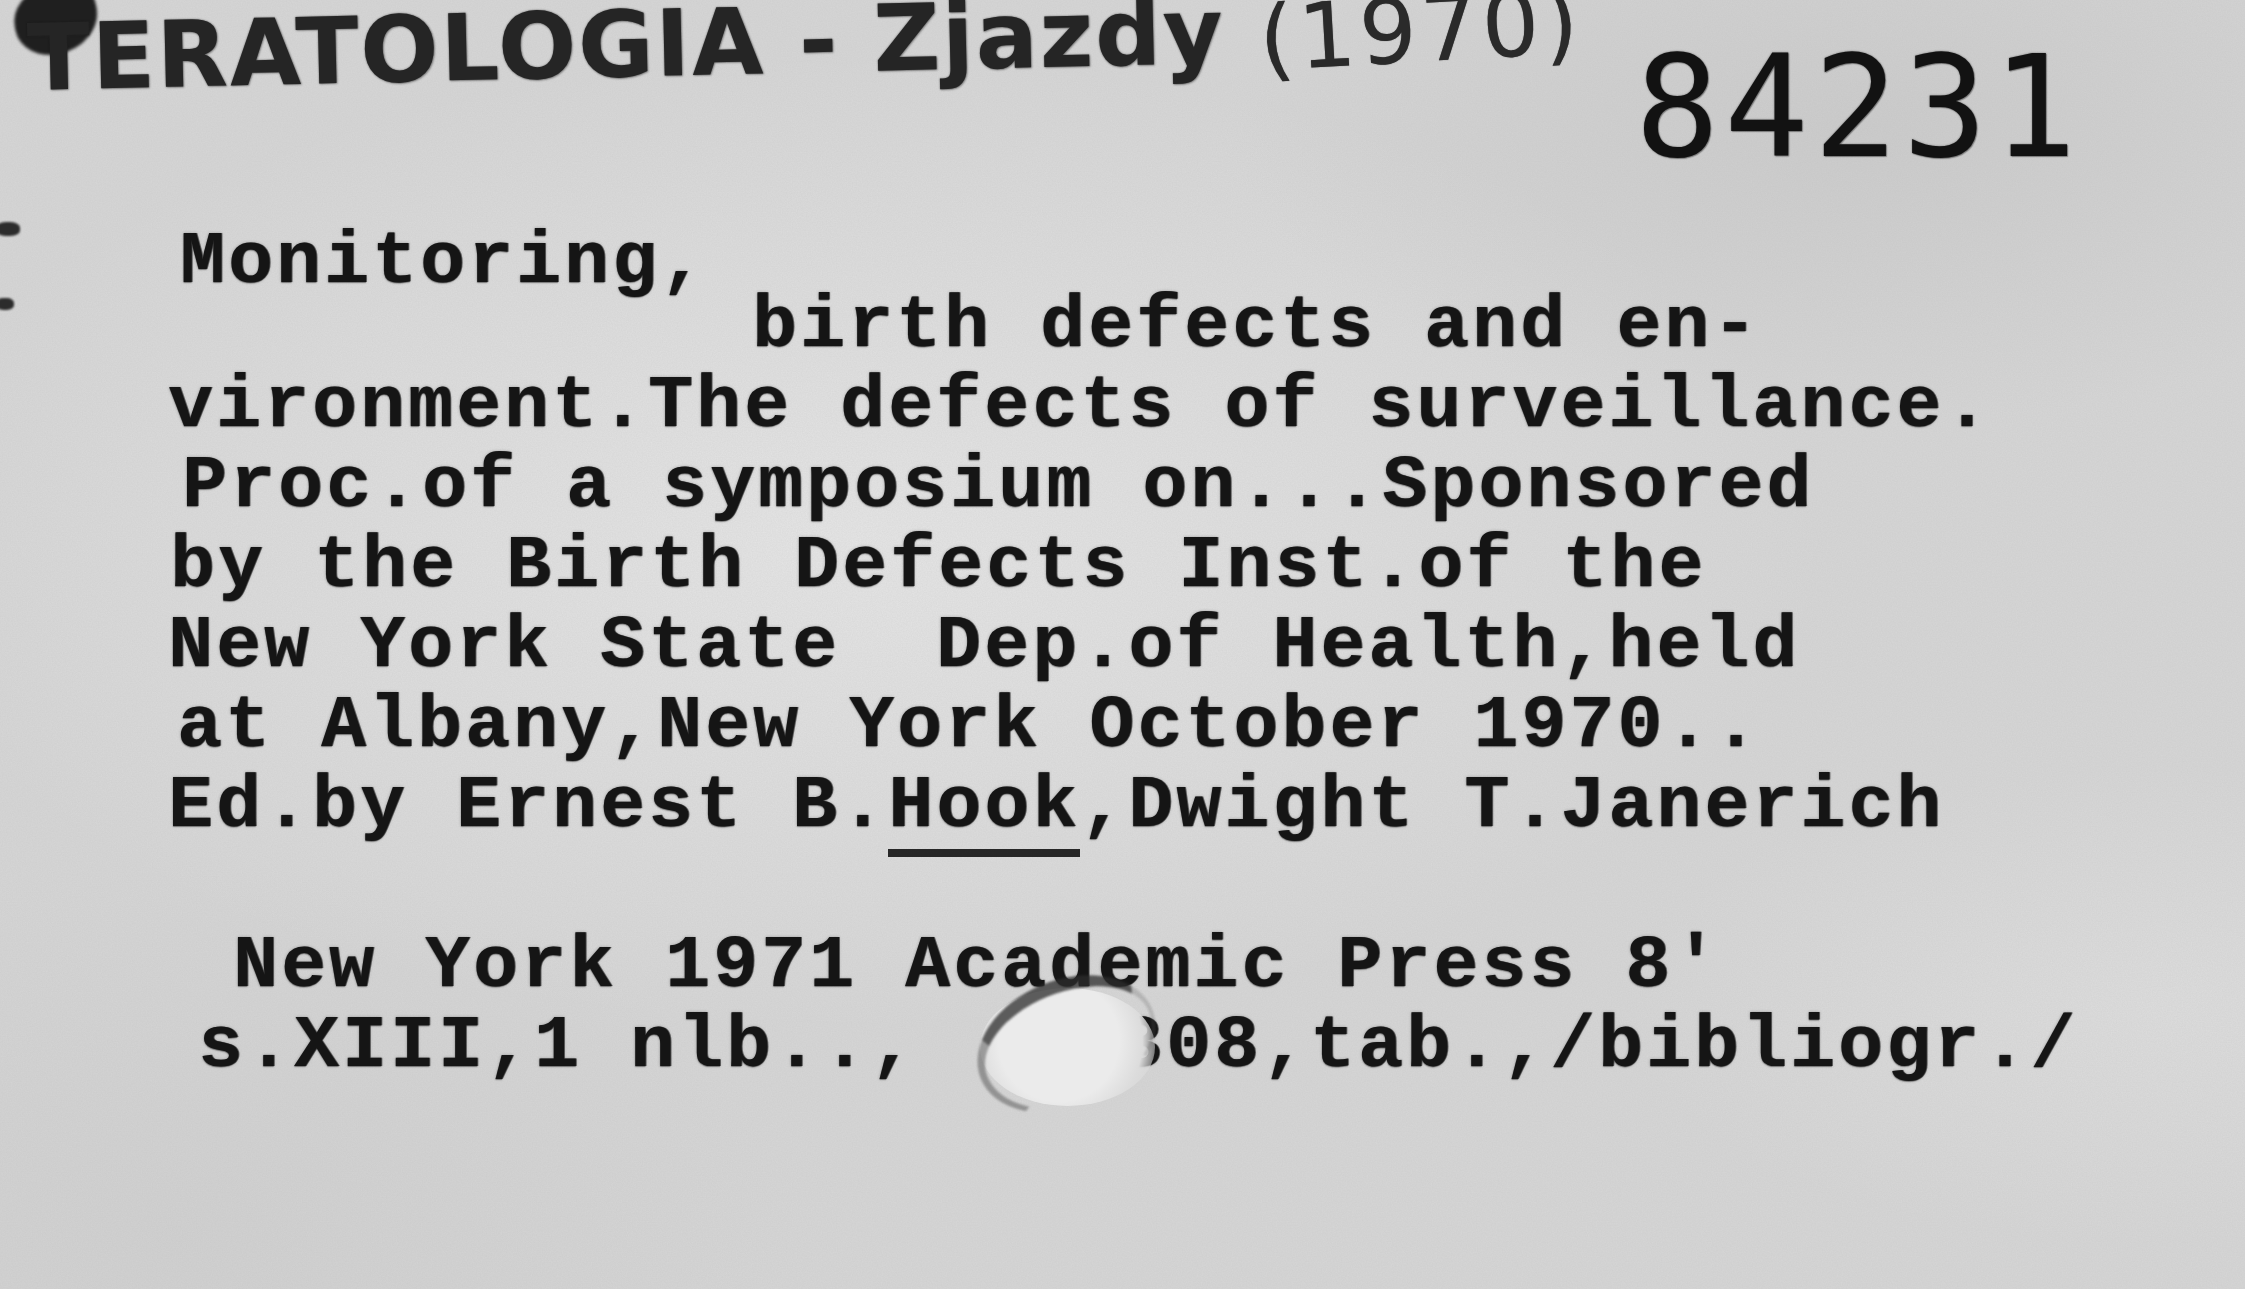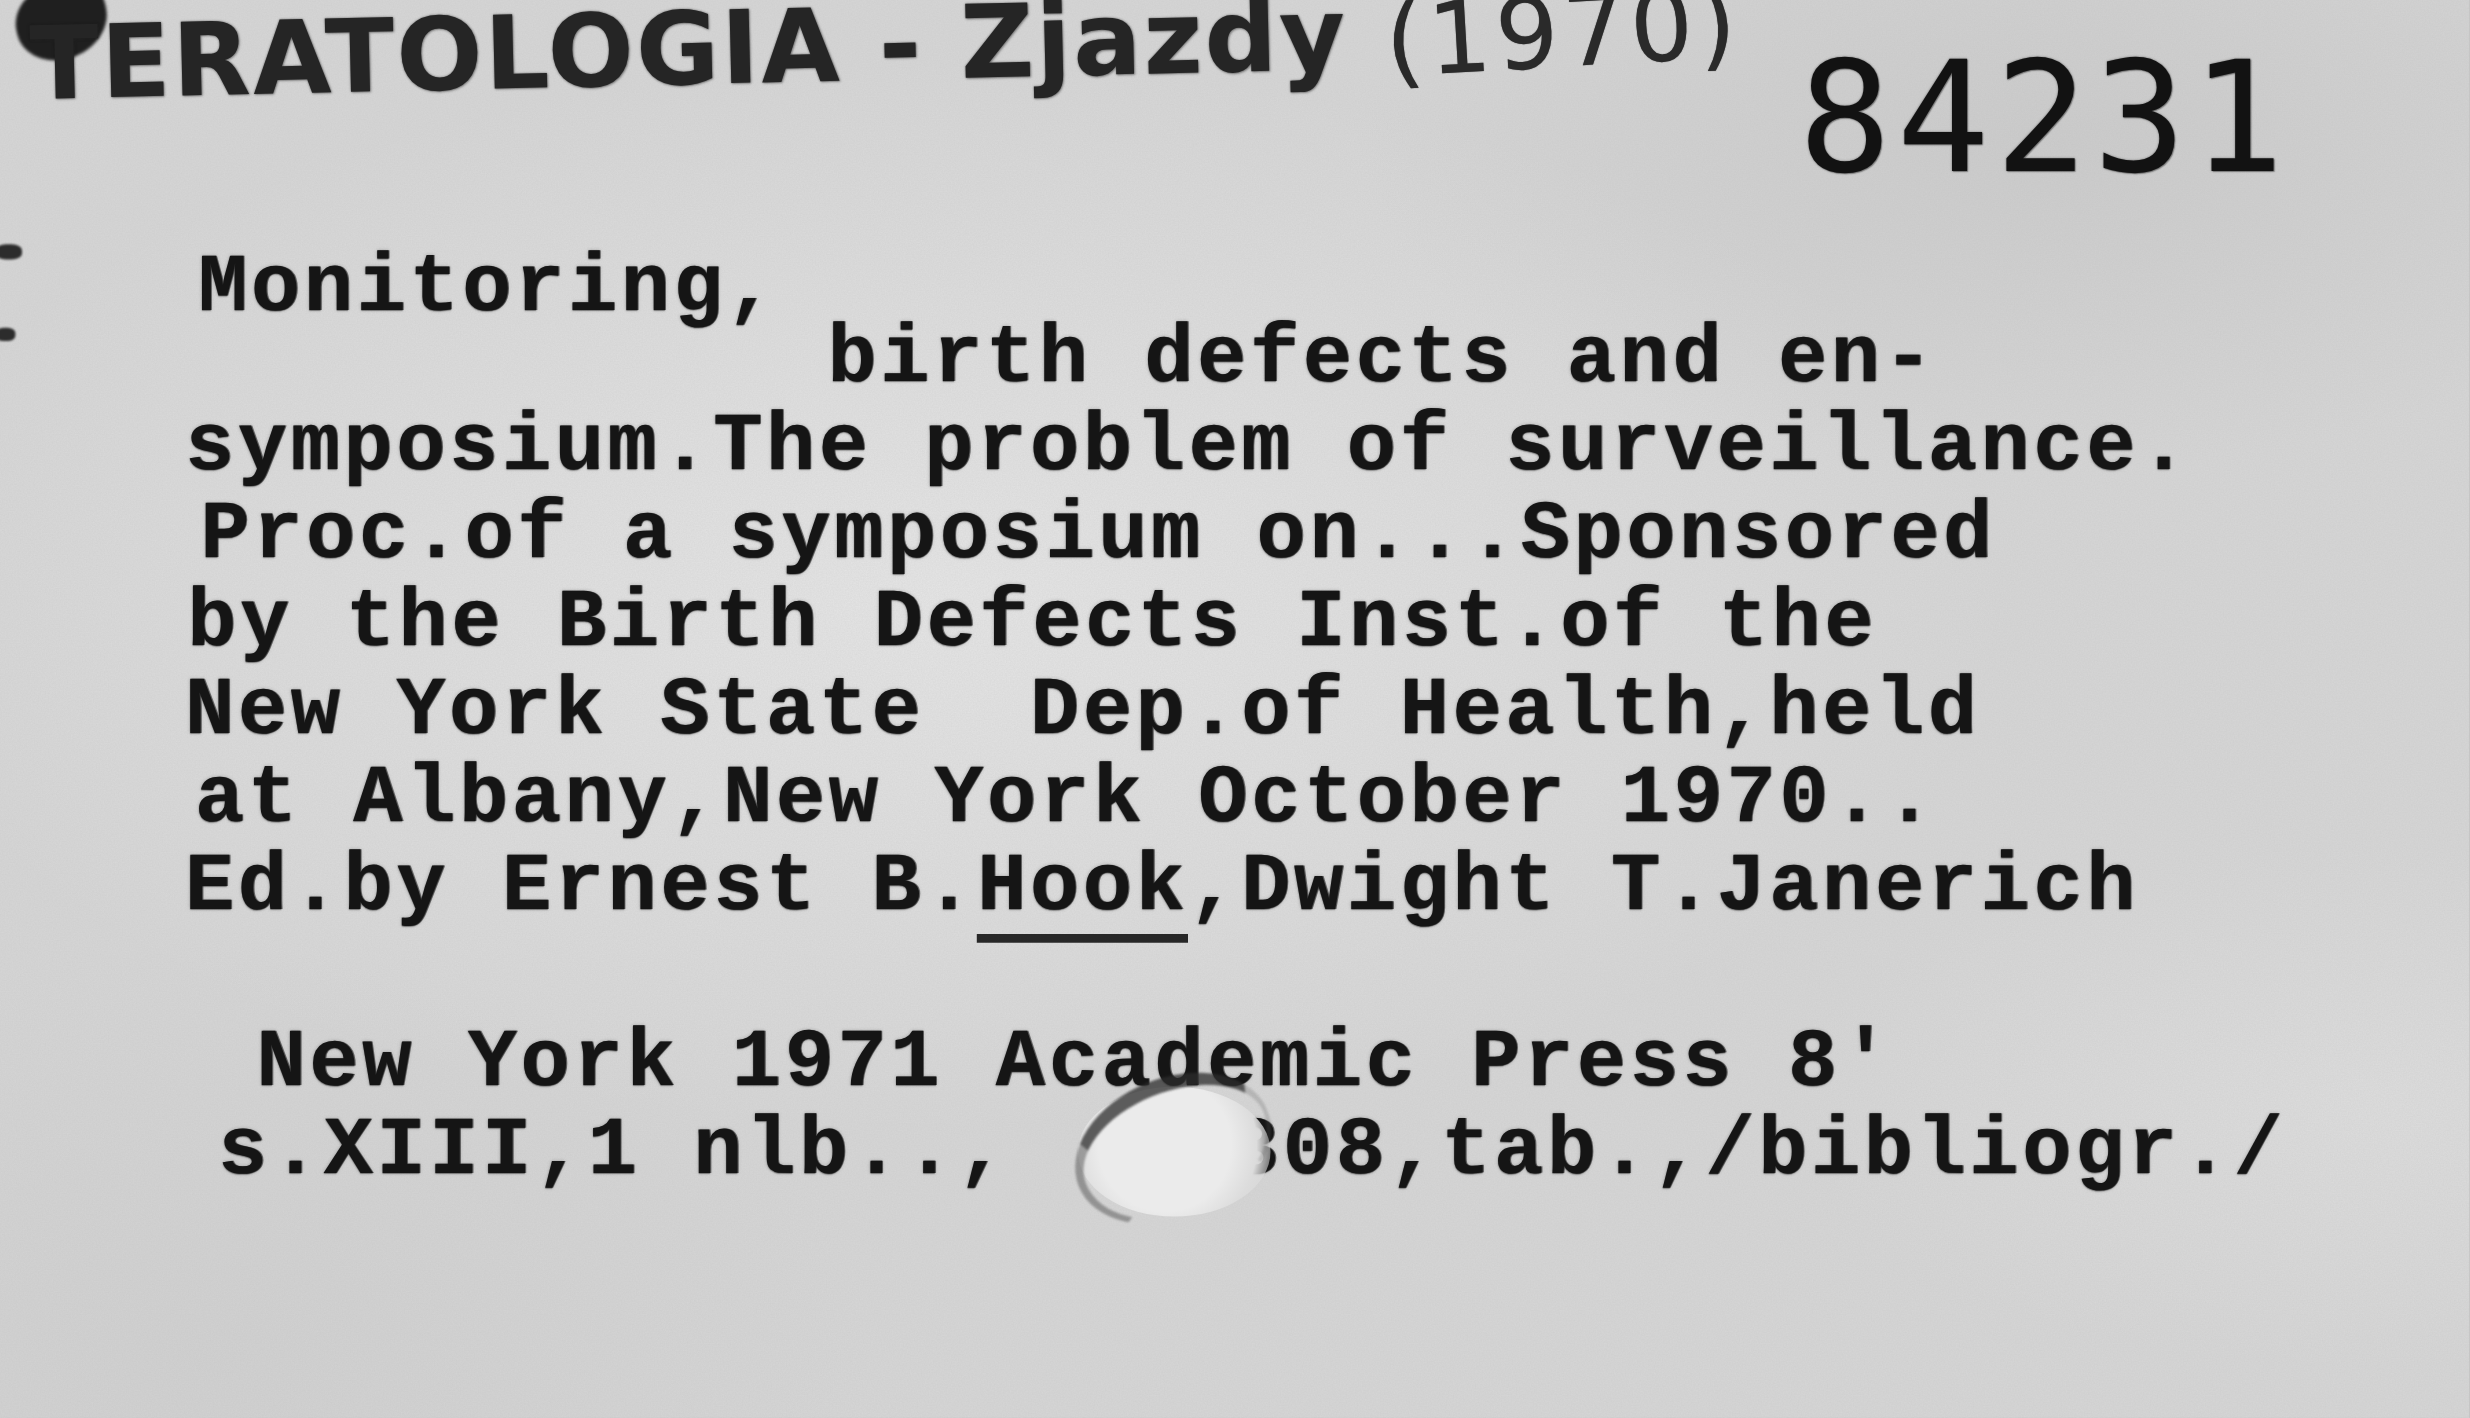--- a/index.html
+++ b/index.html
@@ -121,7 +121,7 @@
 
   <div class="line l1">Monitoring,</div>
   <div class="line l2">birth defects and en-</div>
-  <div class="line l3">symposium.The problem of surveillance.</div>
+  <div class="line l3">vironment.The defects of surveillance.</div>
   <div class="line l4">Proc.of a symposium on...Sponsored</div>
   <div class="line l5">by the Birth Defects Inst.of the</div>
   <div class="line l6">New York State  Dep.of Health,held</div>

